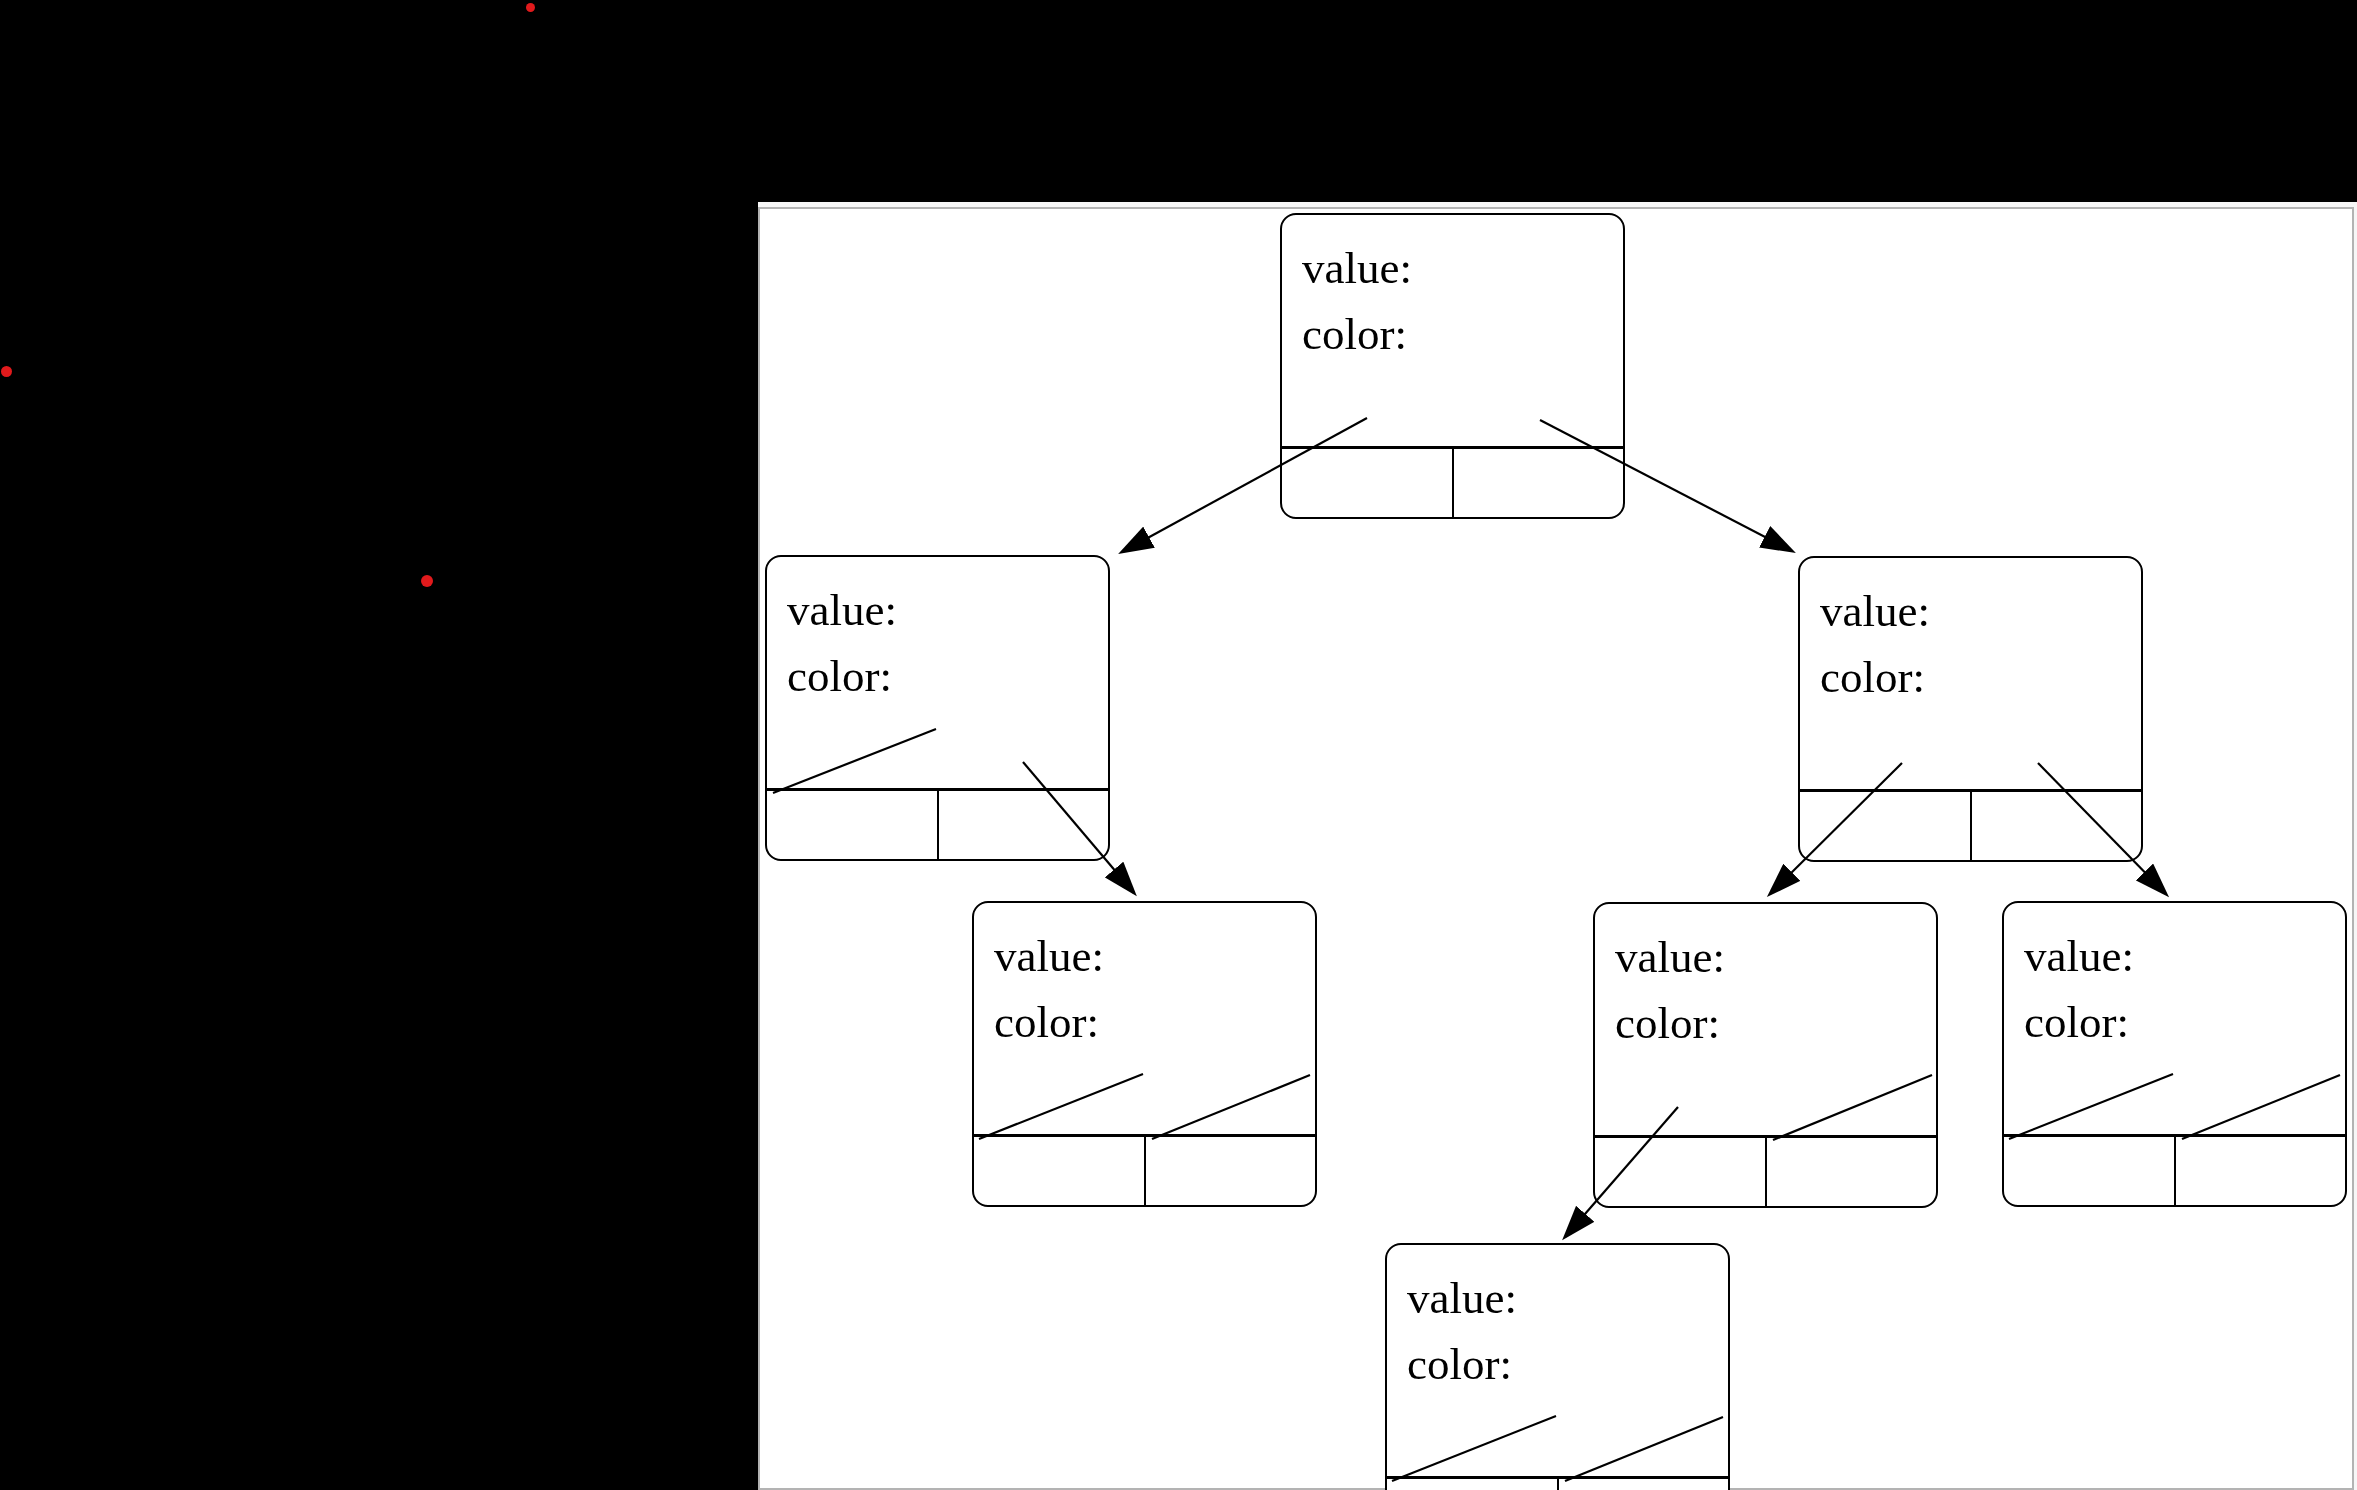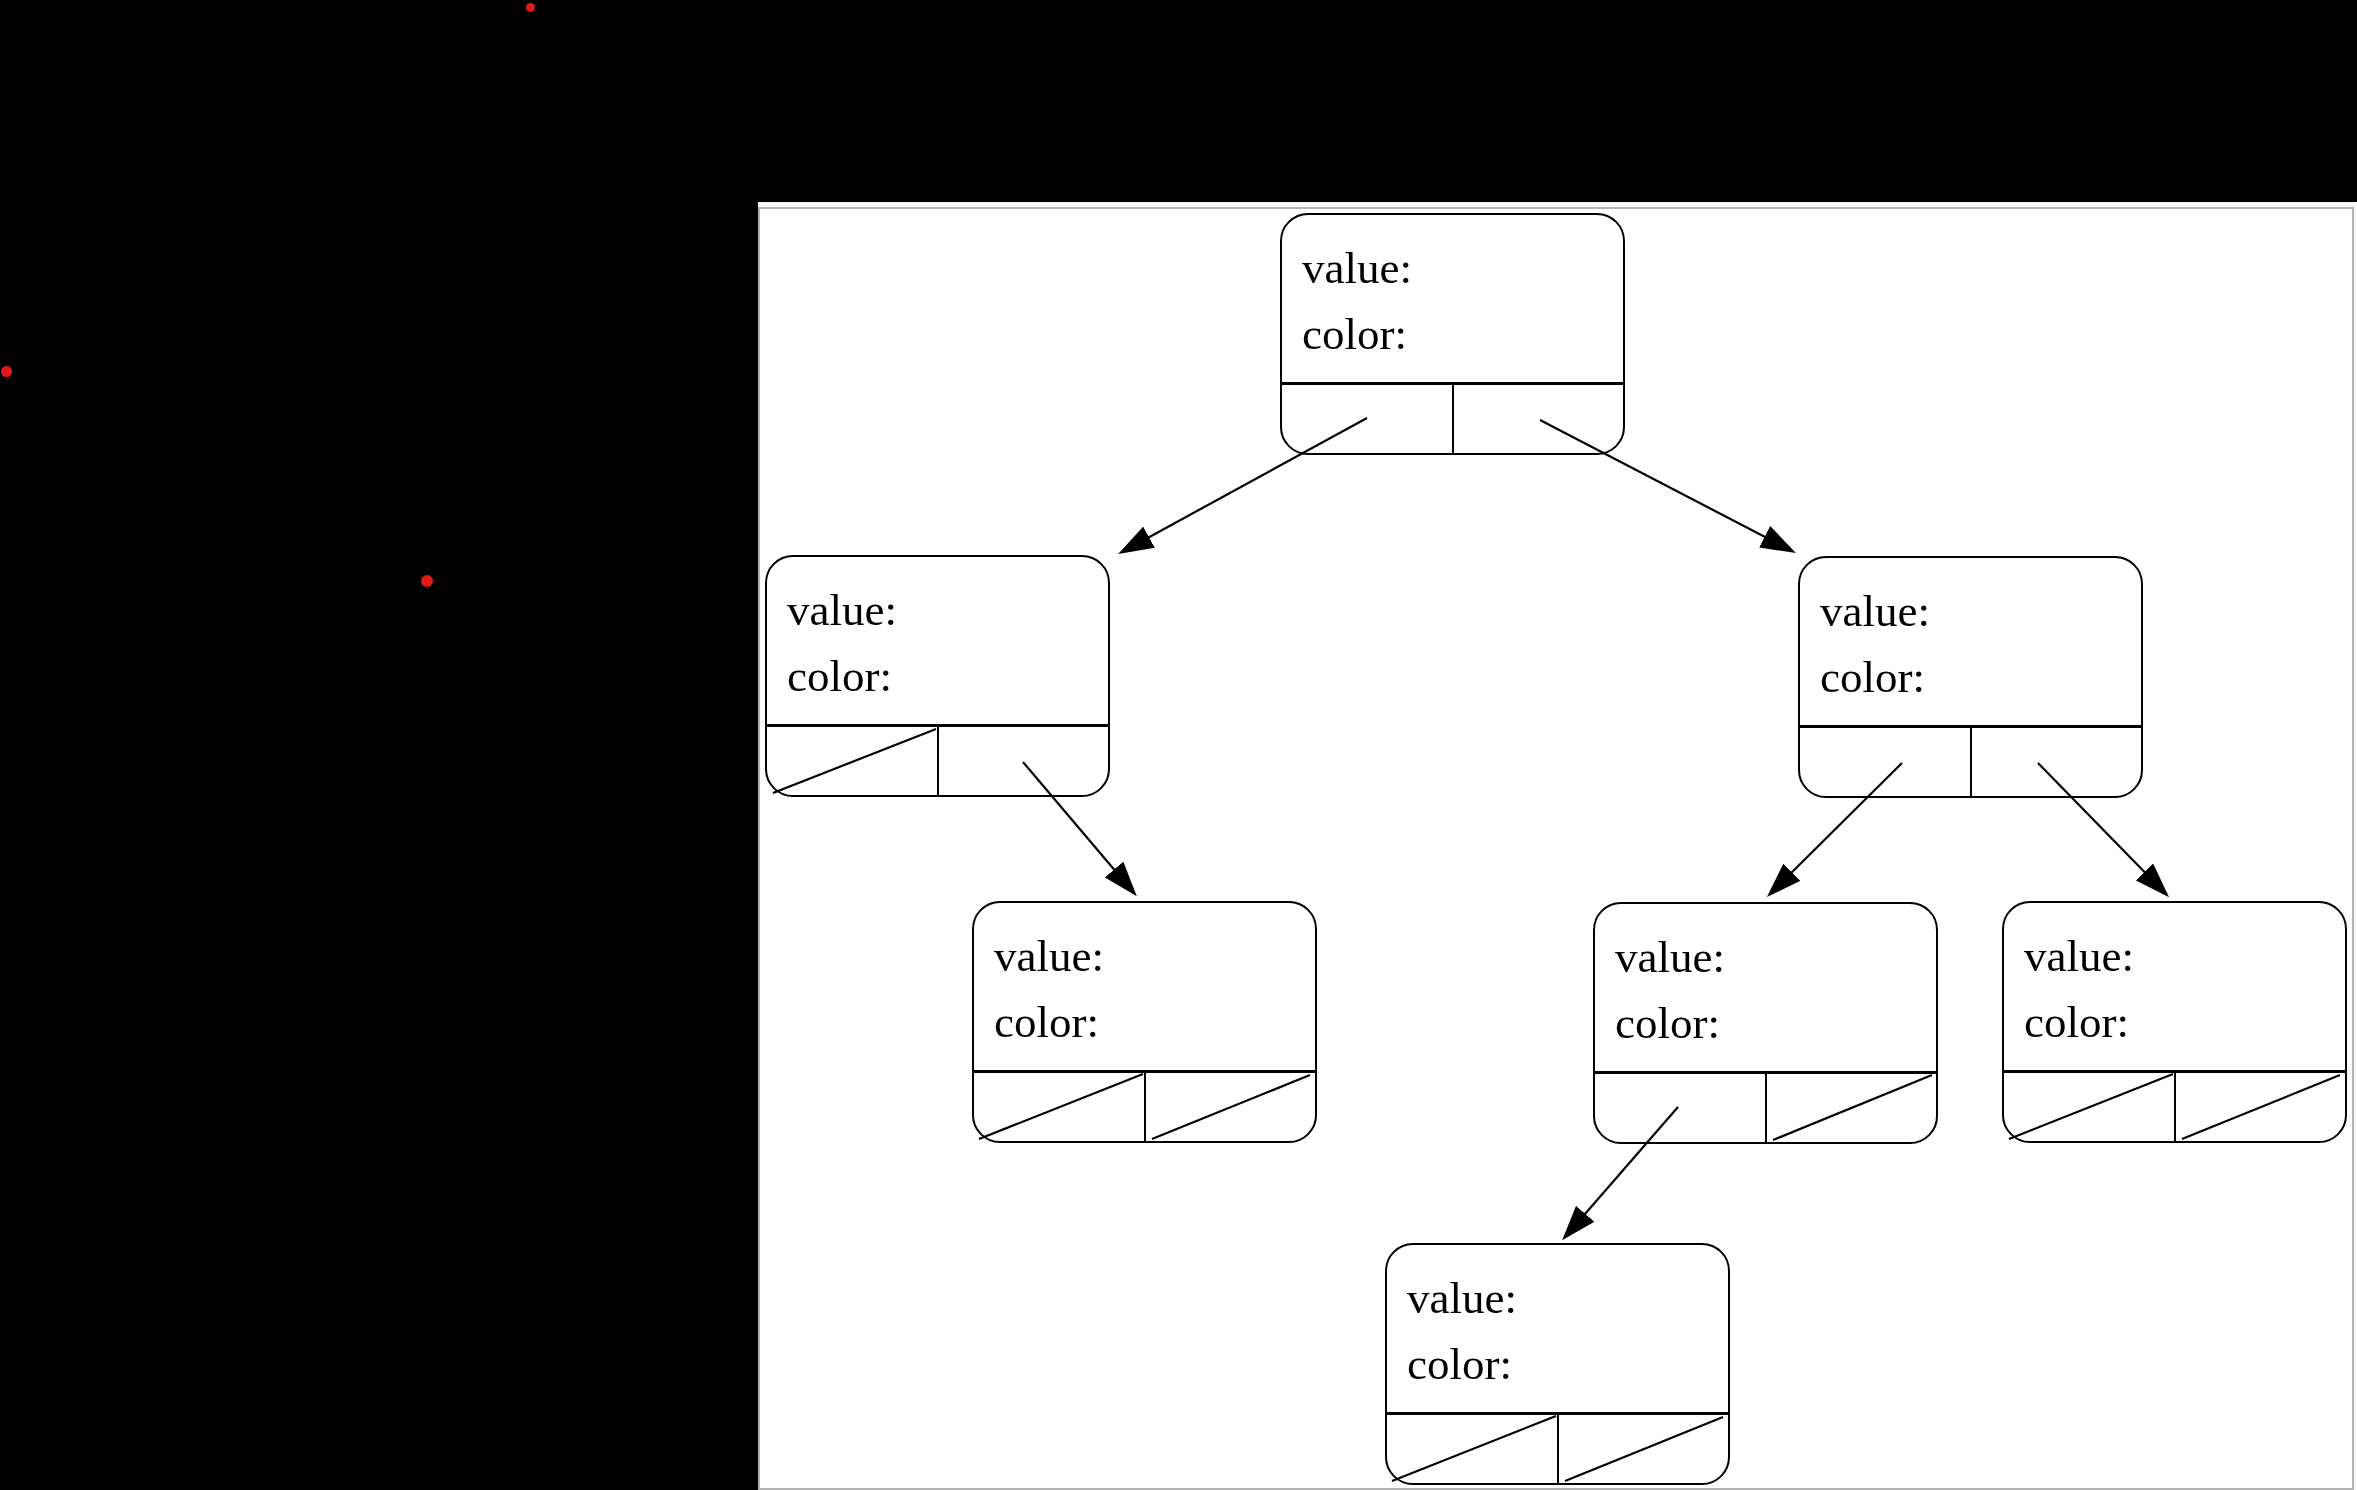--- a/index.html
+++ b/index.html
@@ -44,9 +44,9 @@
   .node {
     position: absolute;
     width: 345px;
-    height: 242px;
+    height: 306px;
     border: 2px solid #000;
-    border-radius: 28px;
+    border-radius: 16px;
     background: #ffffff;
     box-sizing: border-box;
     overflow: hidden;

